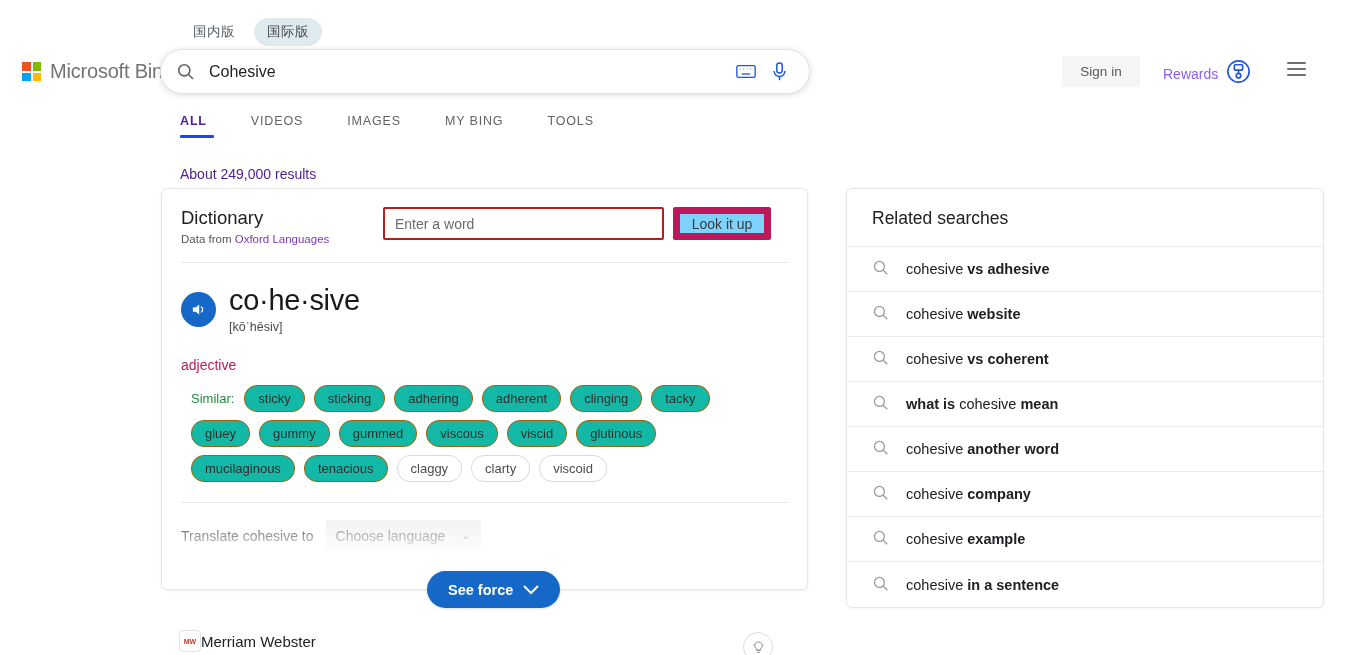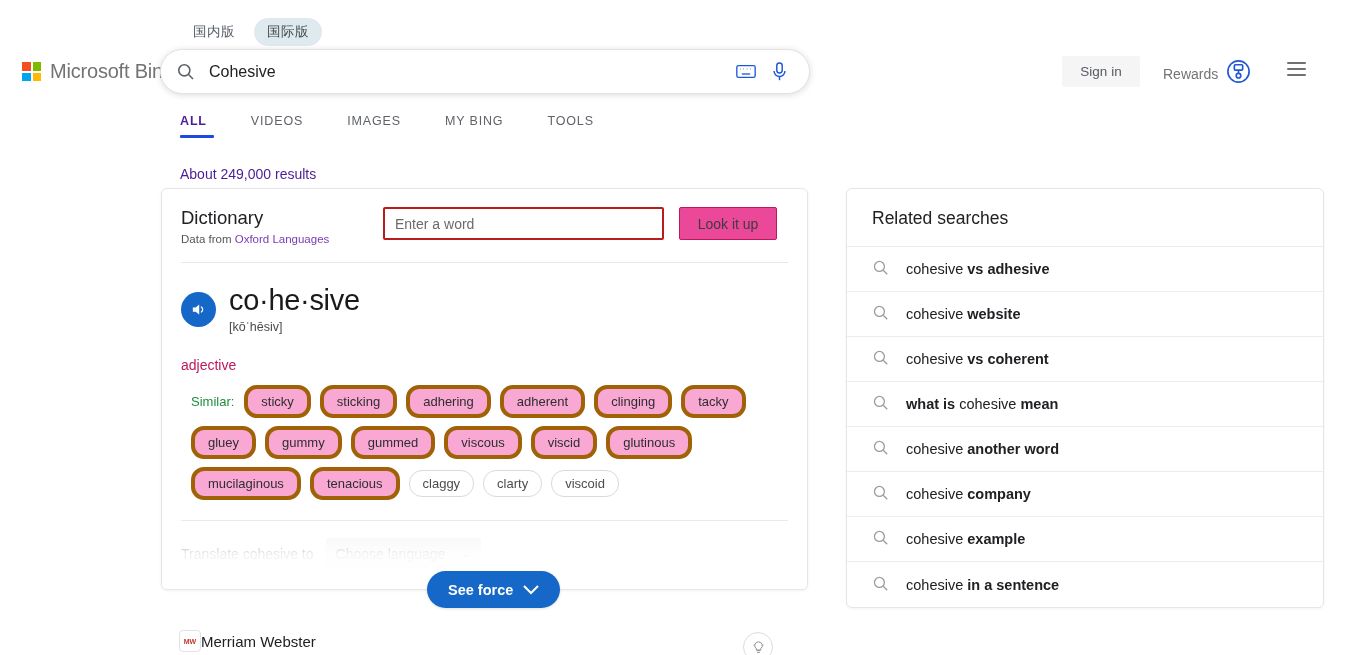--- a/index.html
+++ b/index.html
@@ -73,7 +73,7 @@
     position: absolute; top: 59px; left: 1163px;
     display: flex; align-items: center; gap: 8px; cursor: pointer;
   }
-  .rewards-label { font-size: 14px; color: #737373; text-align: right; }
+  .rewards-label { font-size: 14px; color: #8b5cf6; text-align: right; }
   .hamburger {
     position: absolute; top: 62px; left: 1287px;
     width: 19px; display: flex; flex-direction: column; gap: 4px; cursor: pointer;

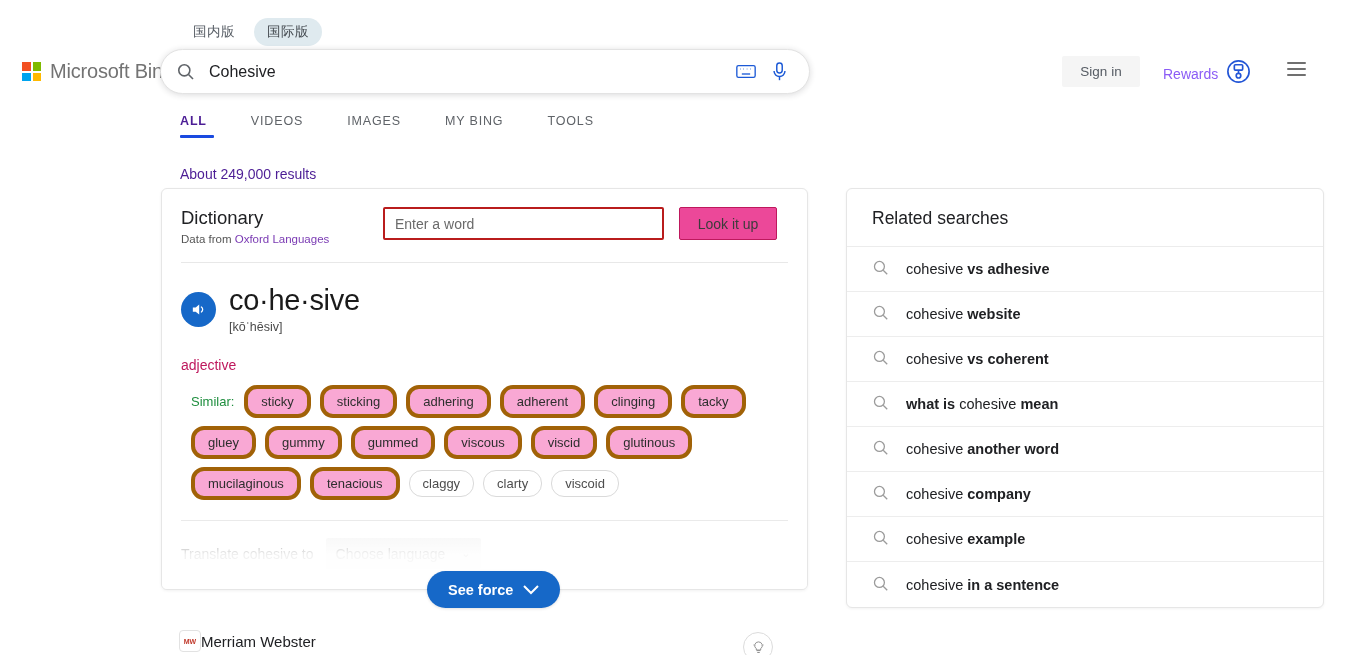--- a/index.html
+++ b/index.html
@@ -129,8 +129,8 @@
   }
   .lookup-input::placeholder { color: #6a6a6a; }
   .lookup-btn {
-    margin-left: 15px; width: 98px; height: 33px;
-    background: #ec4899; border: 1px solid #be185d; border-radius: 2px;
+    margin-left: 9px; width: 98px; height: 33px;
+    background: #7dd3fc; border: 7px solid #be185d; border-radius: 2px;
     font-size: 14px; color: #3c3c3c; cursor: pointer;
     font-family: "Liberation Sans", sans-serif;
   }

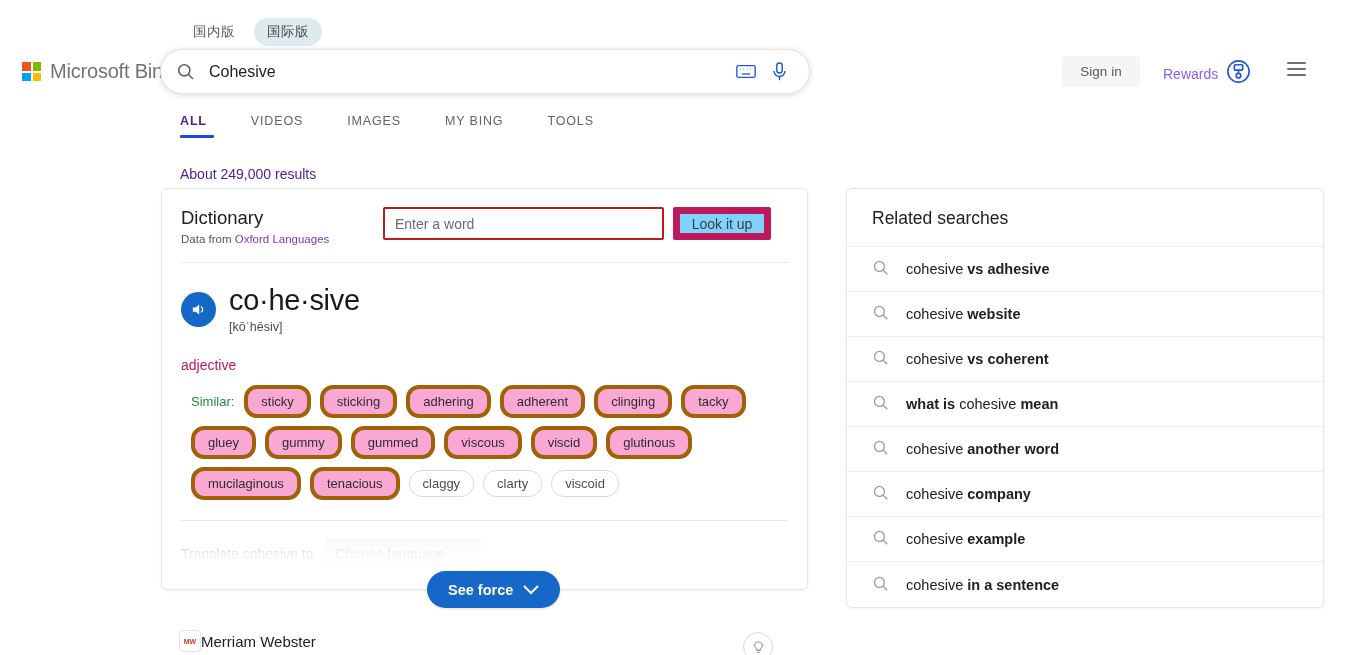--- a/index.html
+++ b/index.html
@@ -155,7 +155,7 @@
   .similar-label { font-size: 13px; color: #1e8e3e; margin-right: 1px; }
   .chip {
     font-size: 13px; color: #2e2e2e;
-    background: #f9a8d4; border: 4px solid #a16207;
+    background: #14b8a6; border: 1px solid #a16207;
     border-radius: 13px; padding: 5px 13px; cursor: pointer; white-space: nowrap;
   }
   .chip.outline { background: #fff; border: 1px solid #dadada; color: #4d4d4d; }

